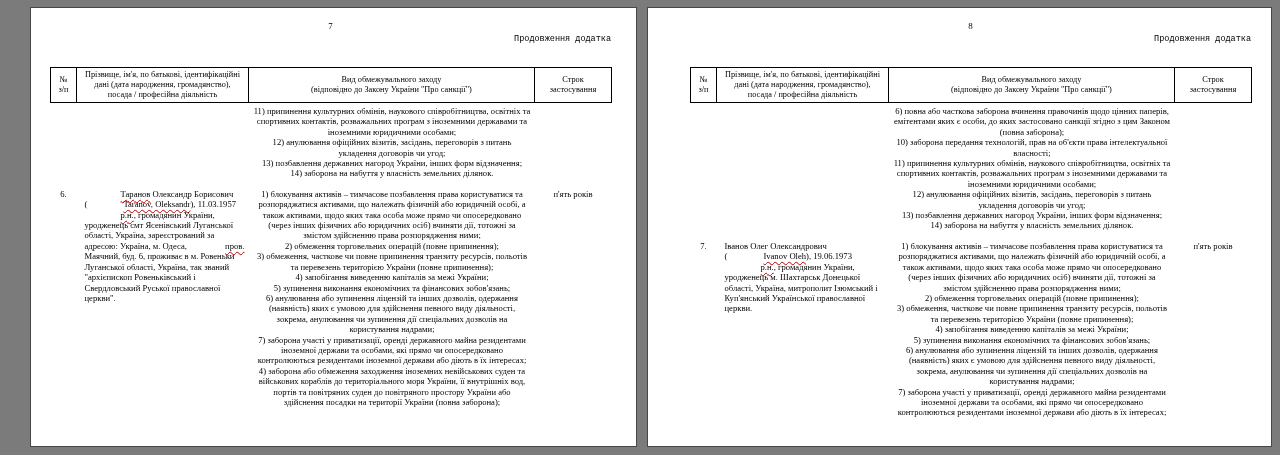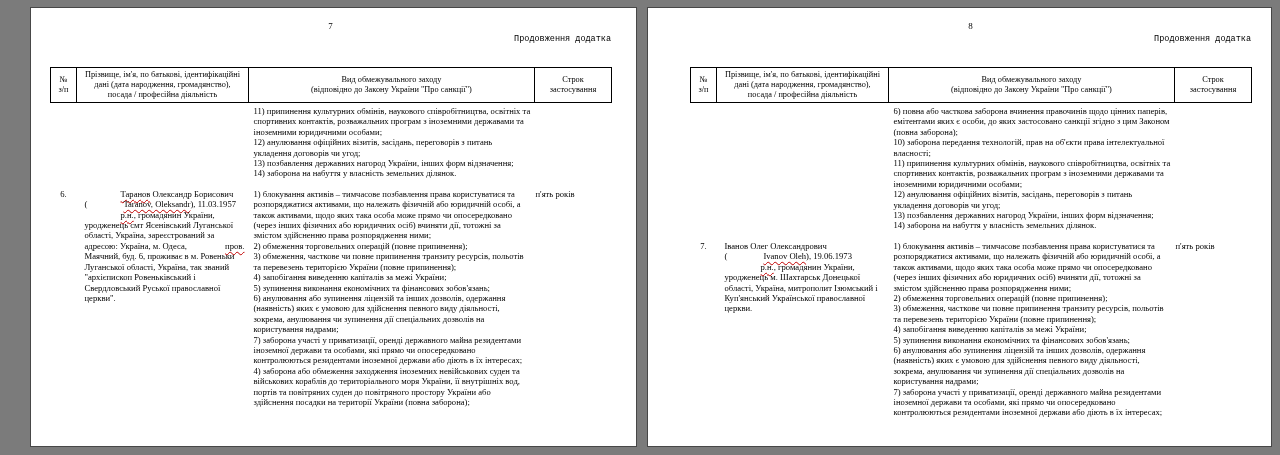--- a/index.html
+++ b/index.html
@@ -39,7 +39,7 @@
   }
   td.cell-num{text-align:center;padding-top:3px;}
   td.cell-name{padding:3px 2px 0 8px;}
-  td.cell-measures{padding:3px 4px 0 5px;}
+  td.cell-measures{padding:3px 4px 0 5px;text-align:center;}
   td.cell-term{padding-top:3px;}
   tr.row-gap td{height:7px;padding:0;}
   .misspelled{

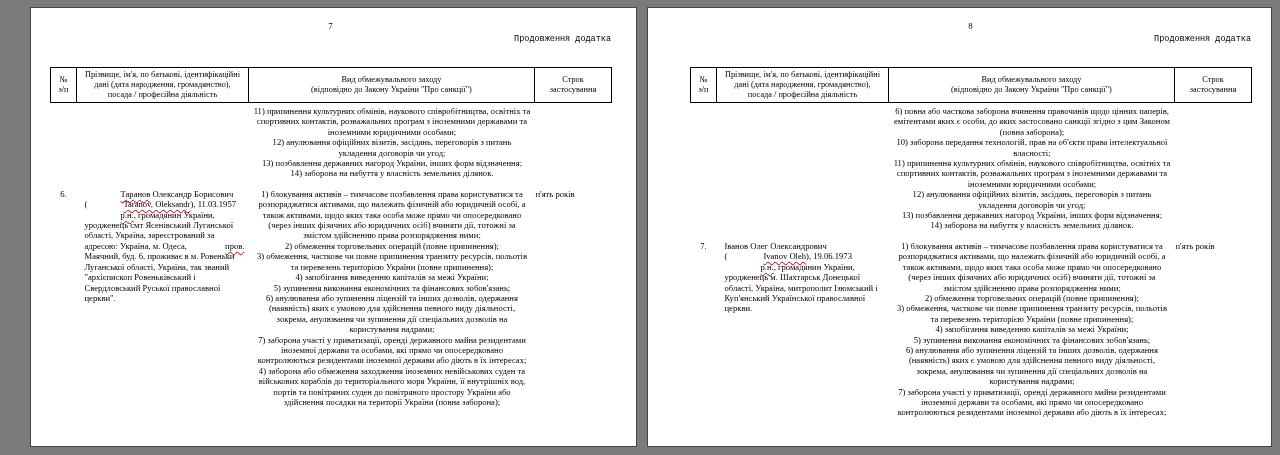--- a/index.html
+++ b/index.html
@@ -40,7 +40,7 @@
   td.cell-num{text-align:center;padding-top:3px;}
   td.cell-name{padding:3px 2px 0 8px;}
   td.cell-measures{padding:3px 4px 0 5px;text-align:center;}
-  td.cell-term{padding-top:3px;}
+  td.cell-term{text-align:center;padding-top:3px;}
   tr.row-gap td{height:7px;padding:0;}
   .misspelled{
     text-decoration-line:underline;

